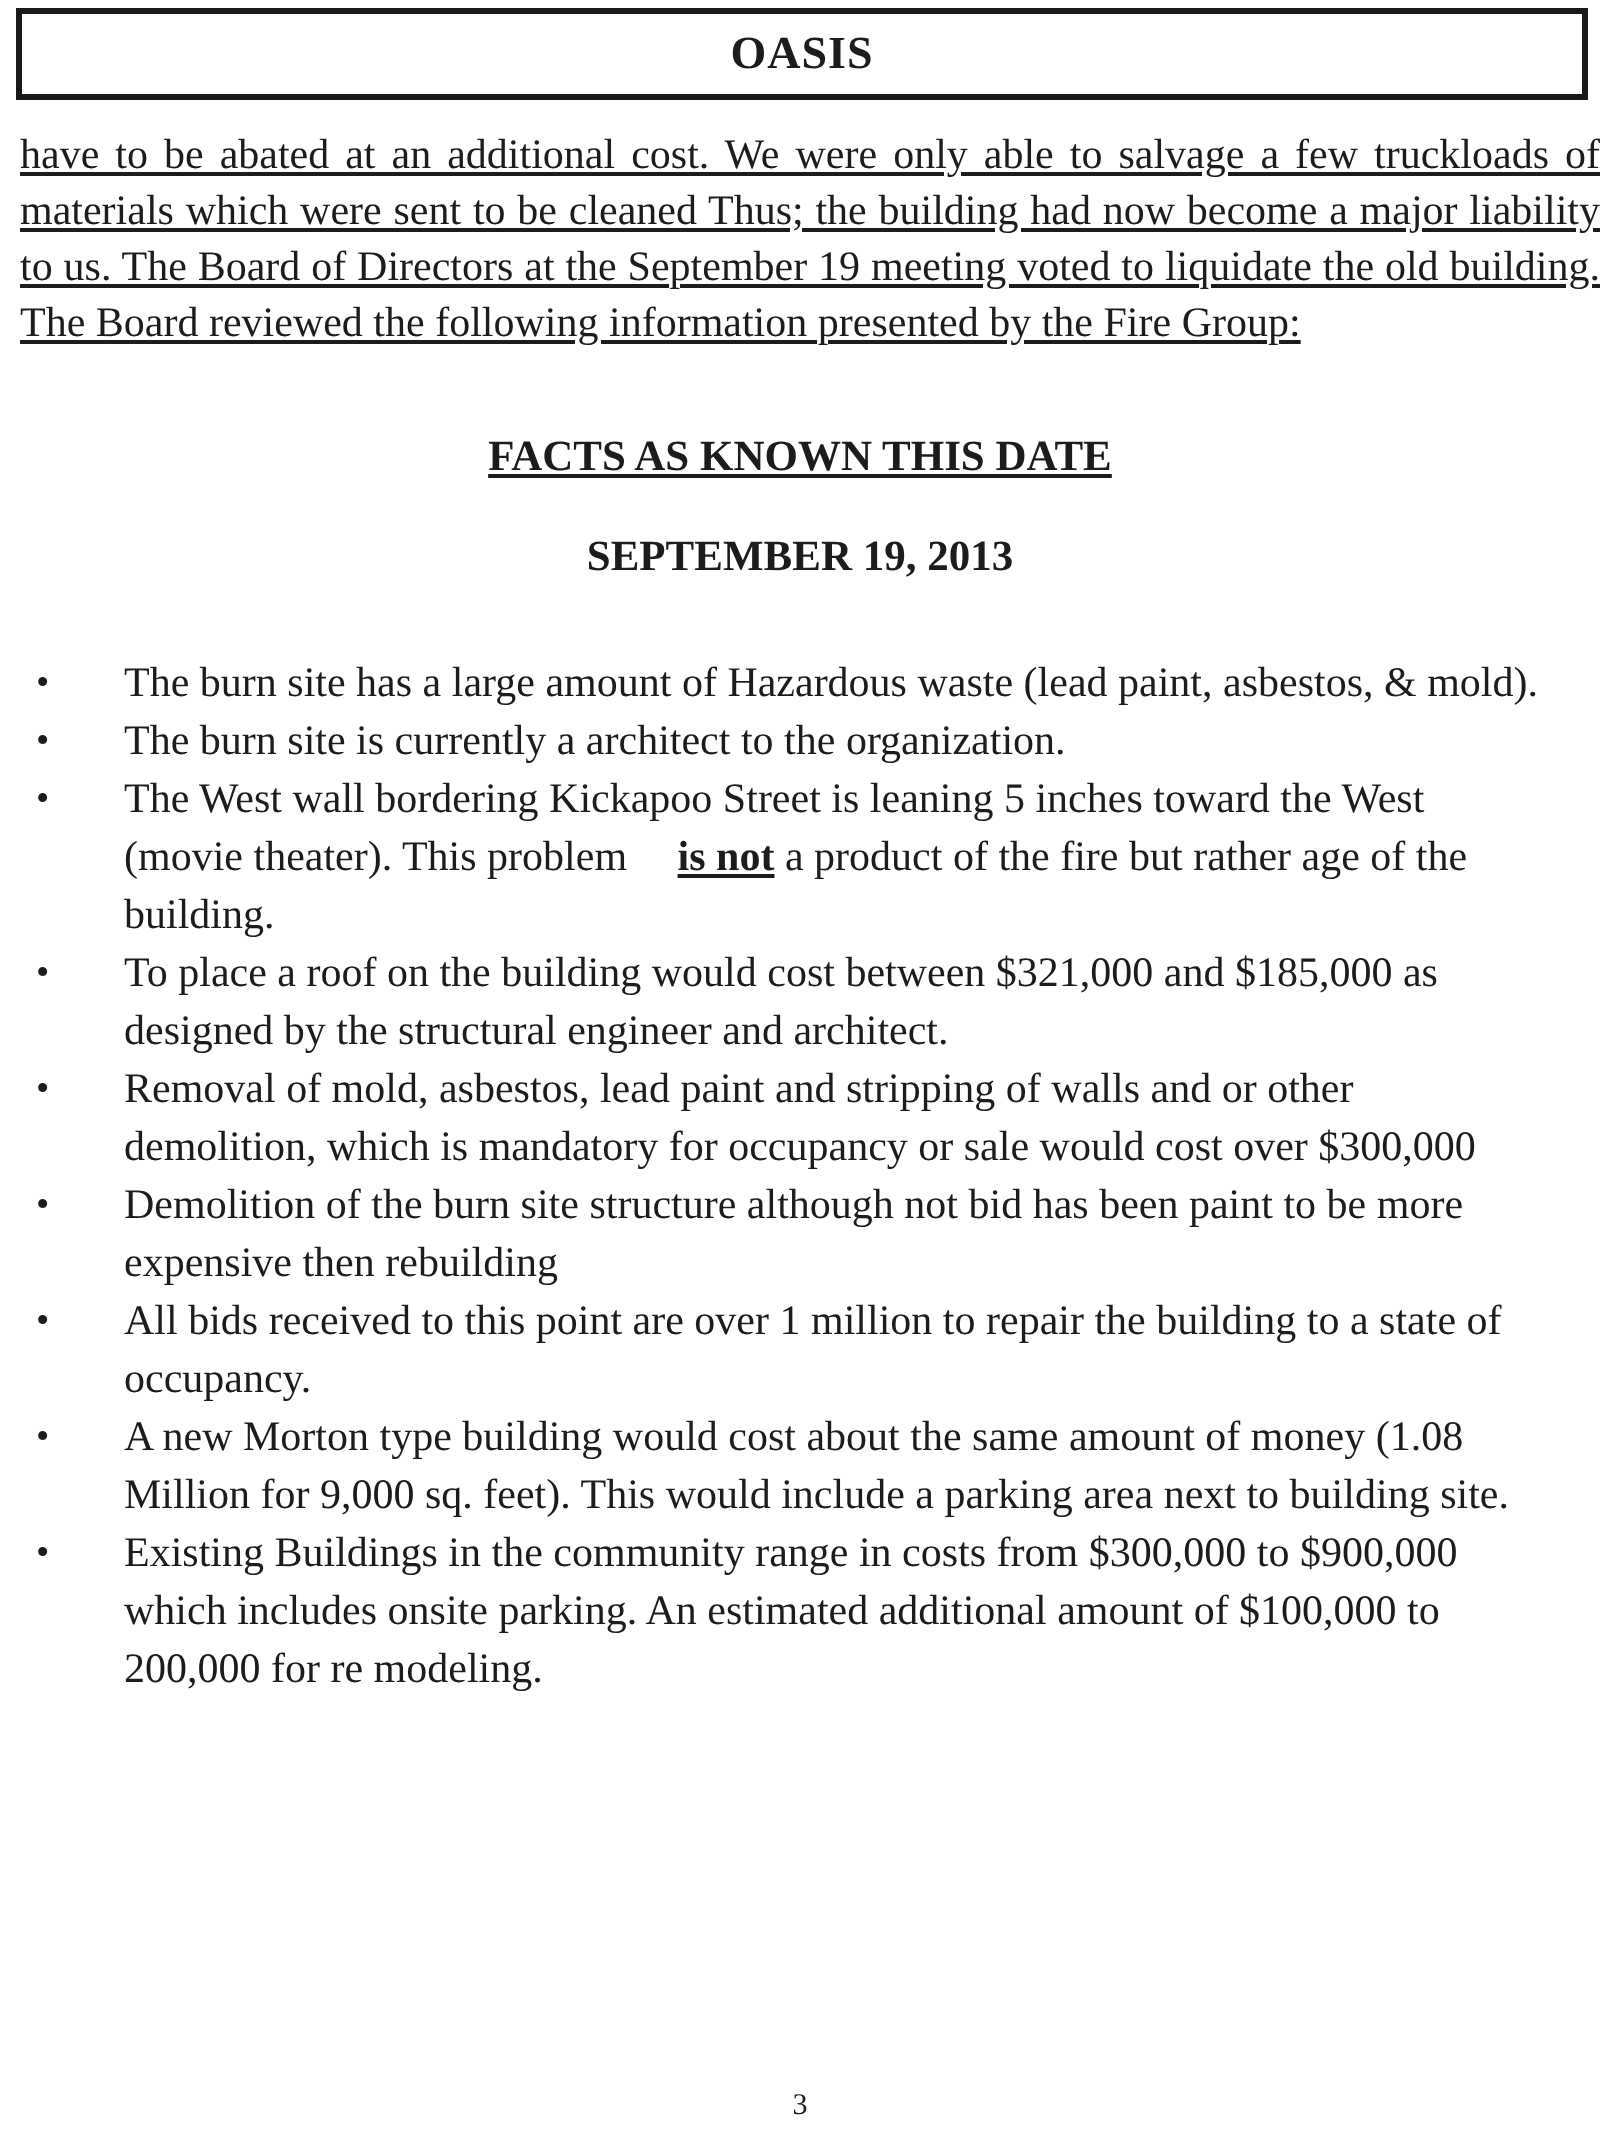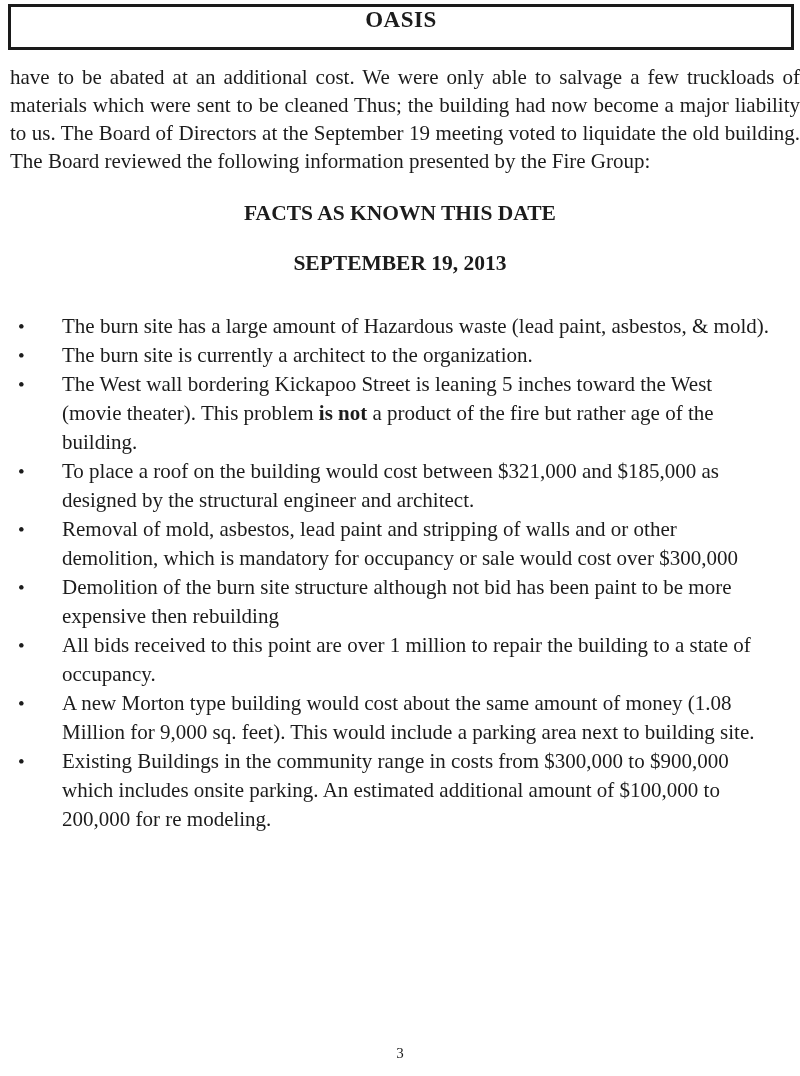--- a/index.html
+++ b/index.html
@@ -17,7 +17,7 @@
     border: 3px solid #1a1a1a;
     height: 40px;
     display: flex;
-    align-items: flex-start;
+    align-items: center;
     justify-content: center;
   }
   .header-title {

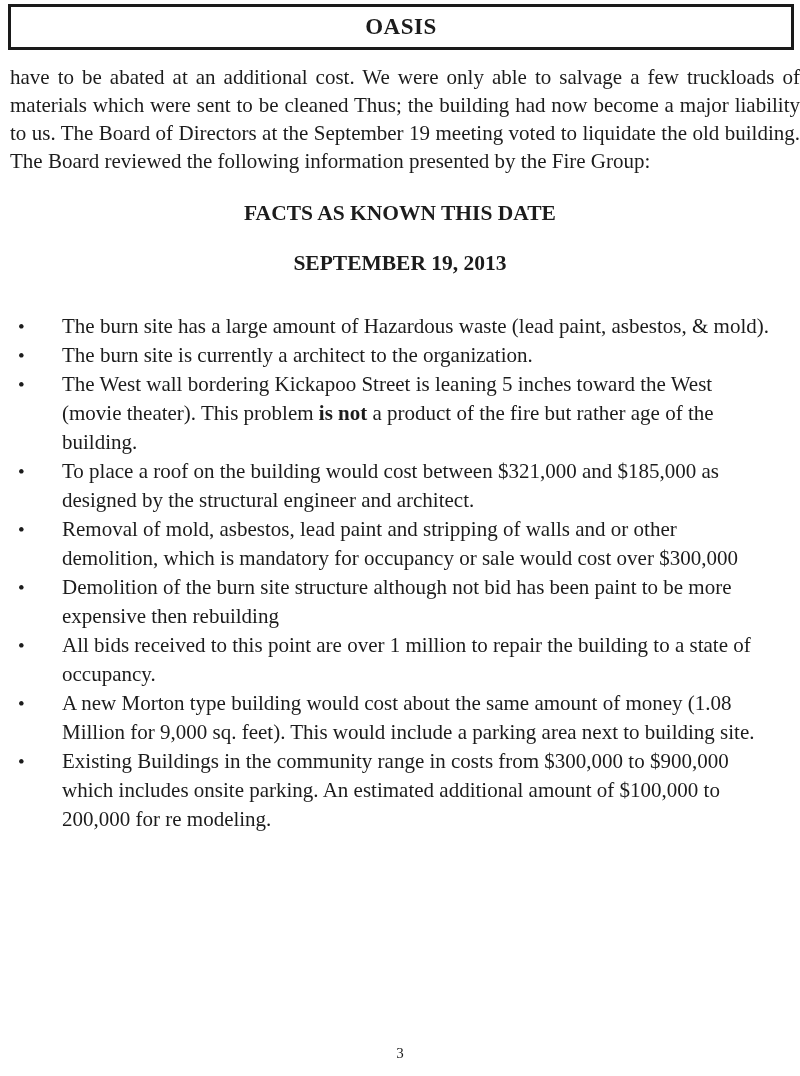--- a/index.html
+++ b/index.html
@@ -31,6 +31,7 @@
     line-height: 28px;
     text-align: justify;
     text-align-last: left;
+    text-decoration: underline;
   }
   .heading {
     text-align: center;

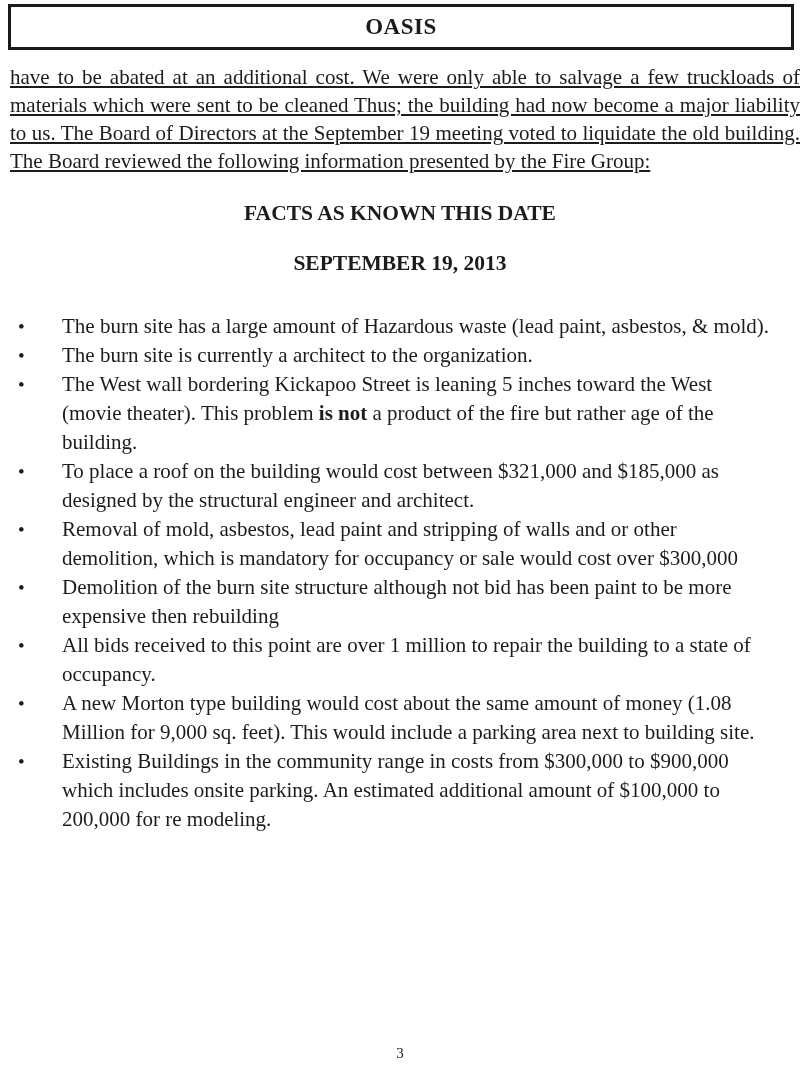--- a/index.html
+++ b/index.html
@@ -39,7 +39,7 @@
     font-size: 21.5px;
     line-height: 26px;
   }
-  .heading-1 { margin-top: 25px; }
+  .heading-1 { margin-top: 40px; text-decoration: underline; }
   .heading-2 { margin-top: 24px; }
   ul.fact-list {
     list-style: none;

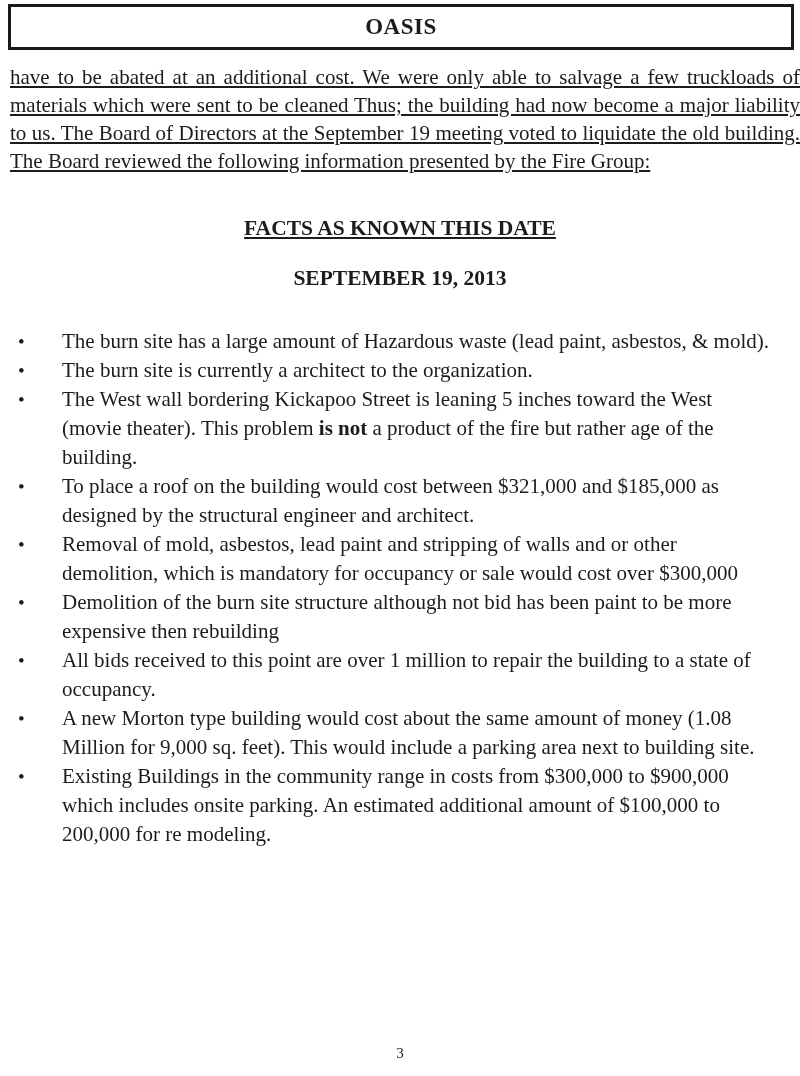--- a/index.html
+++ b/index.html
@@ -60,6 +60,8 @@
   }
   .emph {
     font-weight: bold;
+    text-decoration: underline;
+    margin-left: 20px;
   }
   .page-number {
     position: absolute;

